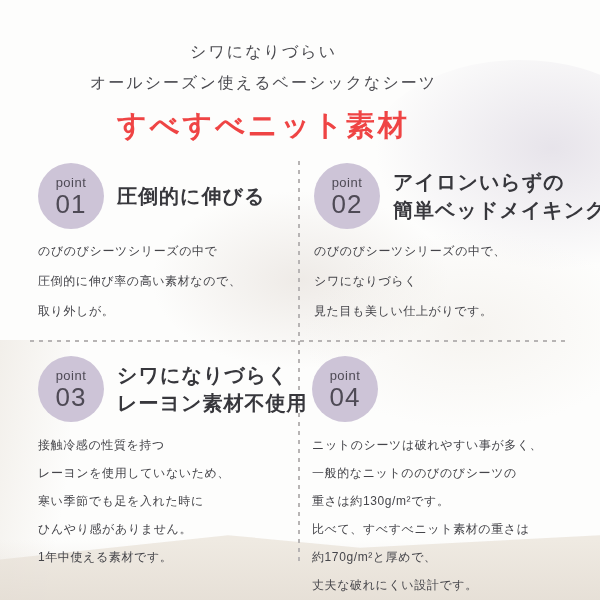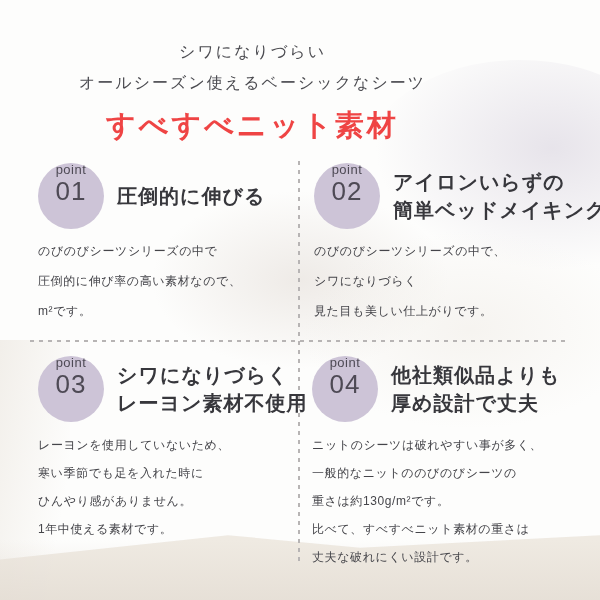--- a/index.html
+++ b/index.html
@@ -43,7 +43,7 @@
   }
 
   
-  .header { position:absolute; top:44px; left:4px; width:497px; text-align:center; }
+  .header { position:absolute; top:44px; left:15px; width:497px; text-align:center; }
   .sub-line {
     font-size:16px; color:#4b4b50; letter-spacing:2px;
     line-height:1.0; margin-bottom:15px; font-weight:500;

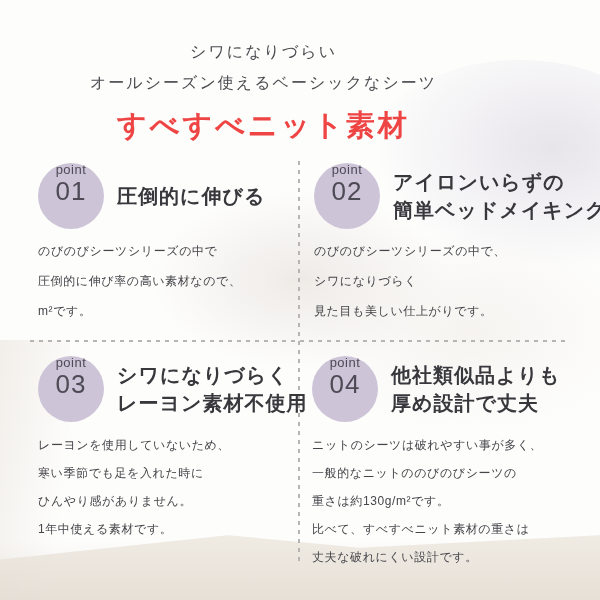--- a/index.html
+++ b/index.html
@@ -74,7 +74,7 @@
   .badge {
     flex:0 0 66px; width:66px; height:66px; border-radius:50%;
     background:#cdc4d7; color:#4e4a55;
-    display:flex; flex-direction:column; align-items:center; 
+    display:flex; flex-direction:column; align-items:center; justify-content:center;
     line-height:1;
   }
   .badge-word { font-size:13px; letter-spacing:0.5px; margin-bottom:2px; font-weight:500; }

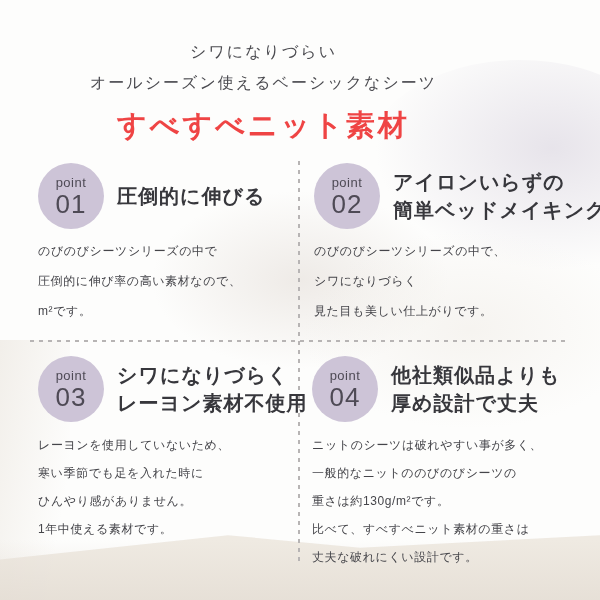--- a/index.html
+++ b/index.html
@@ -129,7 +129,7 @@
     <div class="point-body">
       <span class="bl">のびのびシーツシリーズの中で</span>
       <span class="bl">圧倒的に伸び率の高い素材なので、</span>
-      <span class="bl">m²です。</span>
+      <span class="bl">取り外しが。</span>
     </div>
   </section>
 

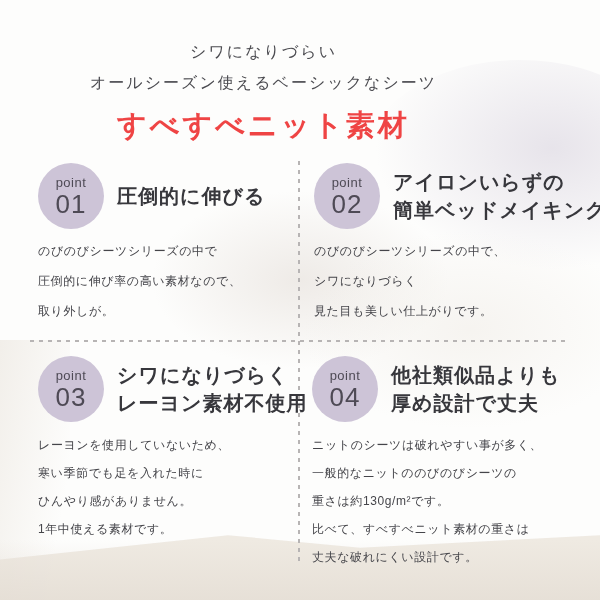--- a/index.html
+++ b/index.html
@@ -176,10 +176,6 @@
         <span class="badge-word">point</span>
         <span class="badge-num">04</span>
       </div>
-      <h2 class="point-title">
-        <span class="hl">他社類似品よりも</span>
-        <span class="hl">厚め設計で丈夫</span>
-      </h2>
     </div>
     <div class="point-body">
       <span class="bl">ニットのシーツは破れやすい事が多く、</span>

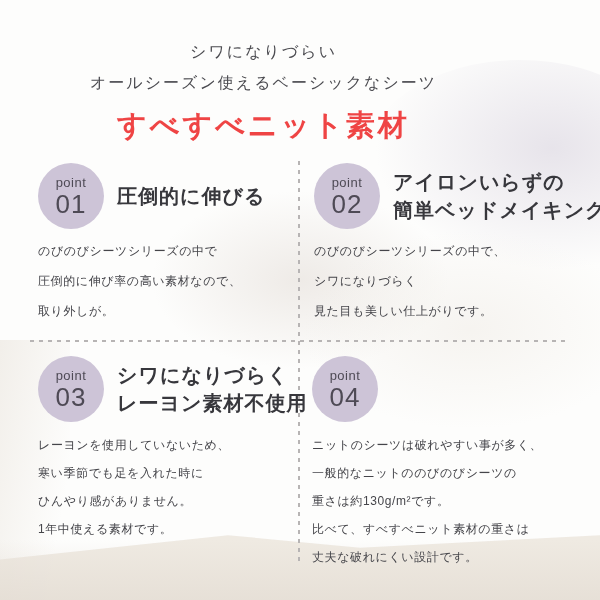--- a/index.html
+++ b/index.html
@@ -163,6 +163,7 @@
       </h2>
     </div>
     <div class="point-body">
+      <span class="bl">接触冷感の性質を持つ</span>
       <span class="bl">レーヨンを使用していないため、</span>
       <span class="bl">寒い季節でも足を入れた時に</span>
       <span class="bl">ひんやり感がありません。</span>

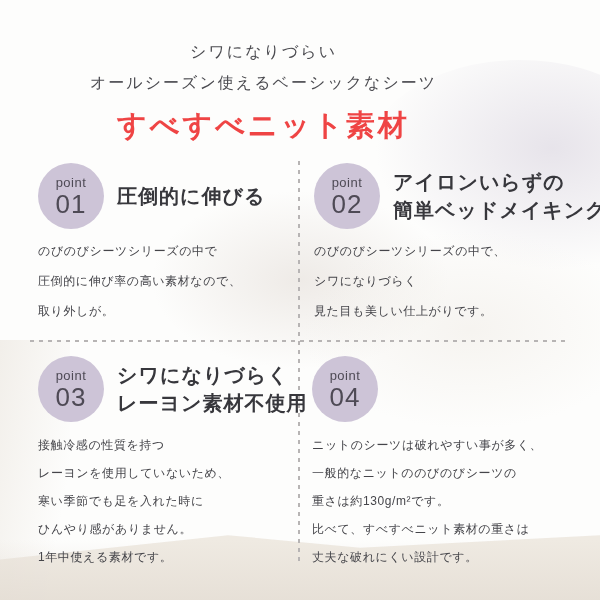--- a/index.html
+++ b/index.html
@@ -183,6 +183,7 @@
       <span class="bl">一般的なニットののびのびシーツの</span>
       <span class="bl">重さは約130g/m²です。</span>
       <span class="bl">比べて、すべすべニット素材の重さは</span>
+      <span class="bl">約170g/m²と厚めで、</span>
       <span class="bl">丈夫な破れにくい設計です。</span>
     </div>
   </section>

